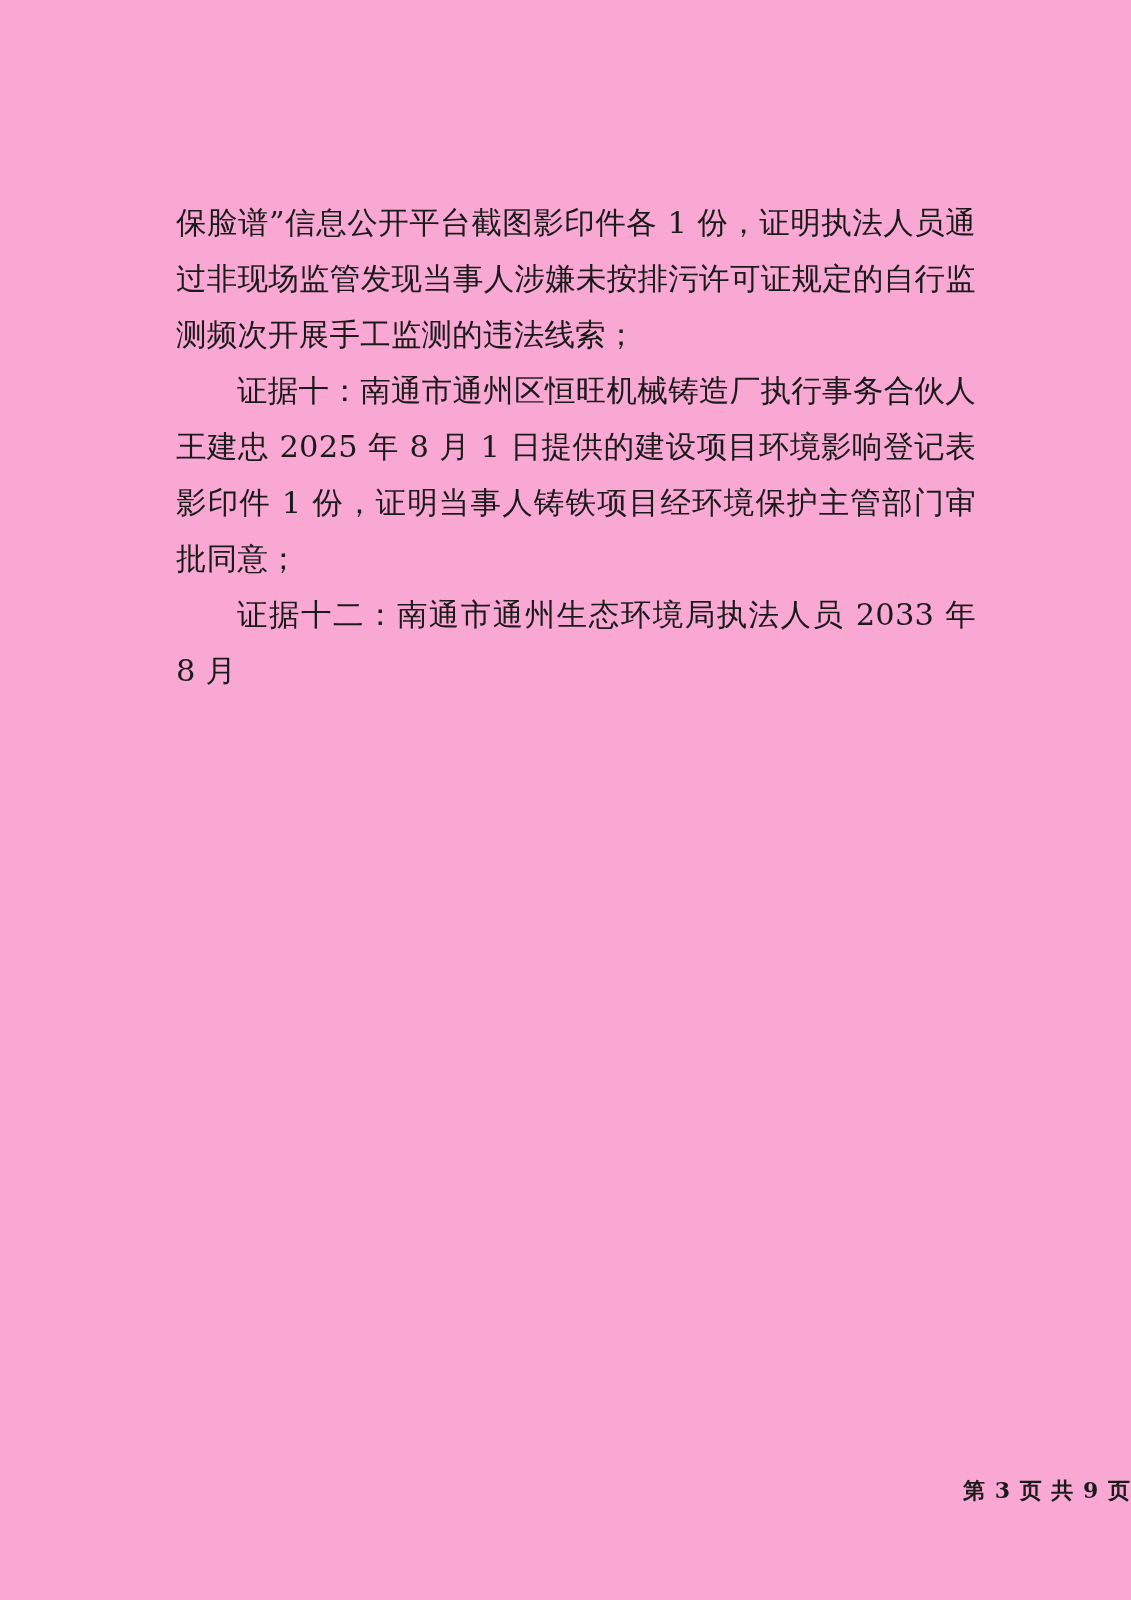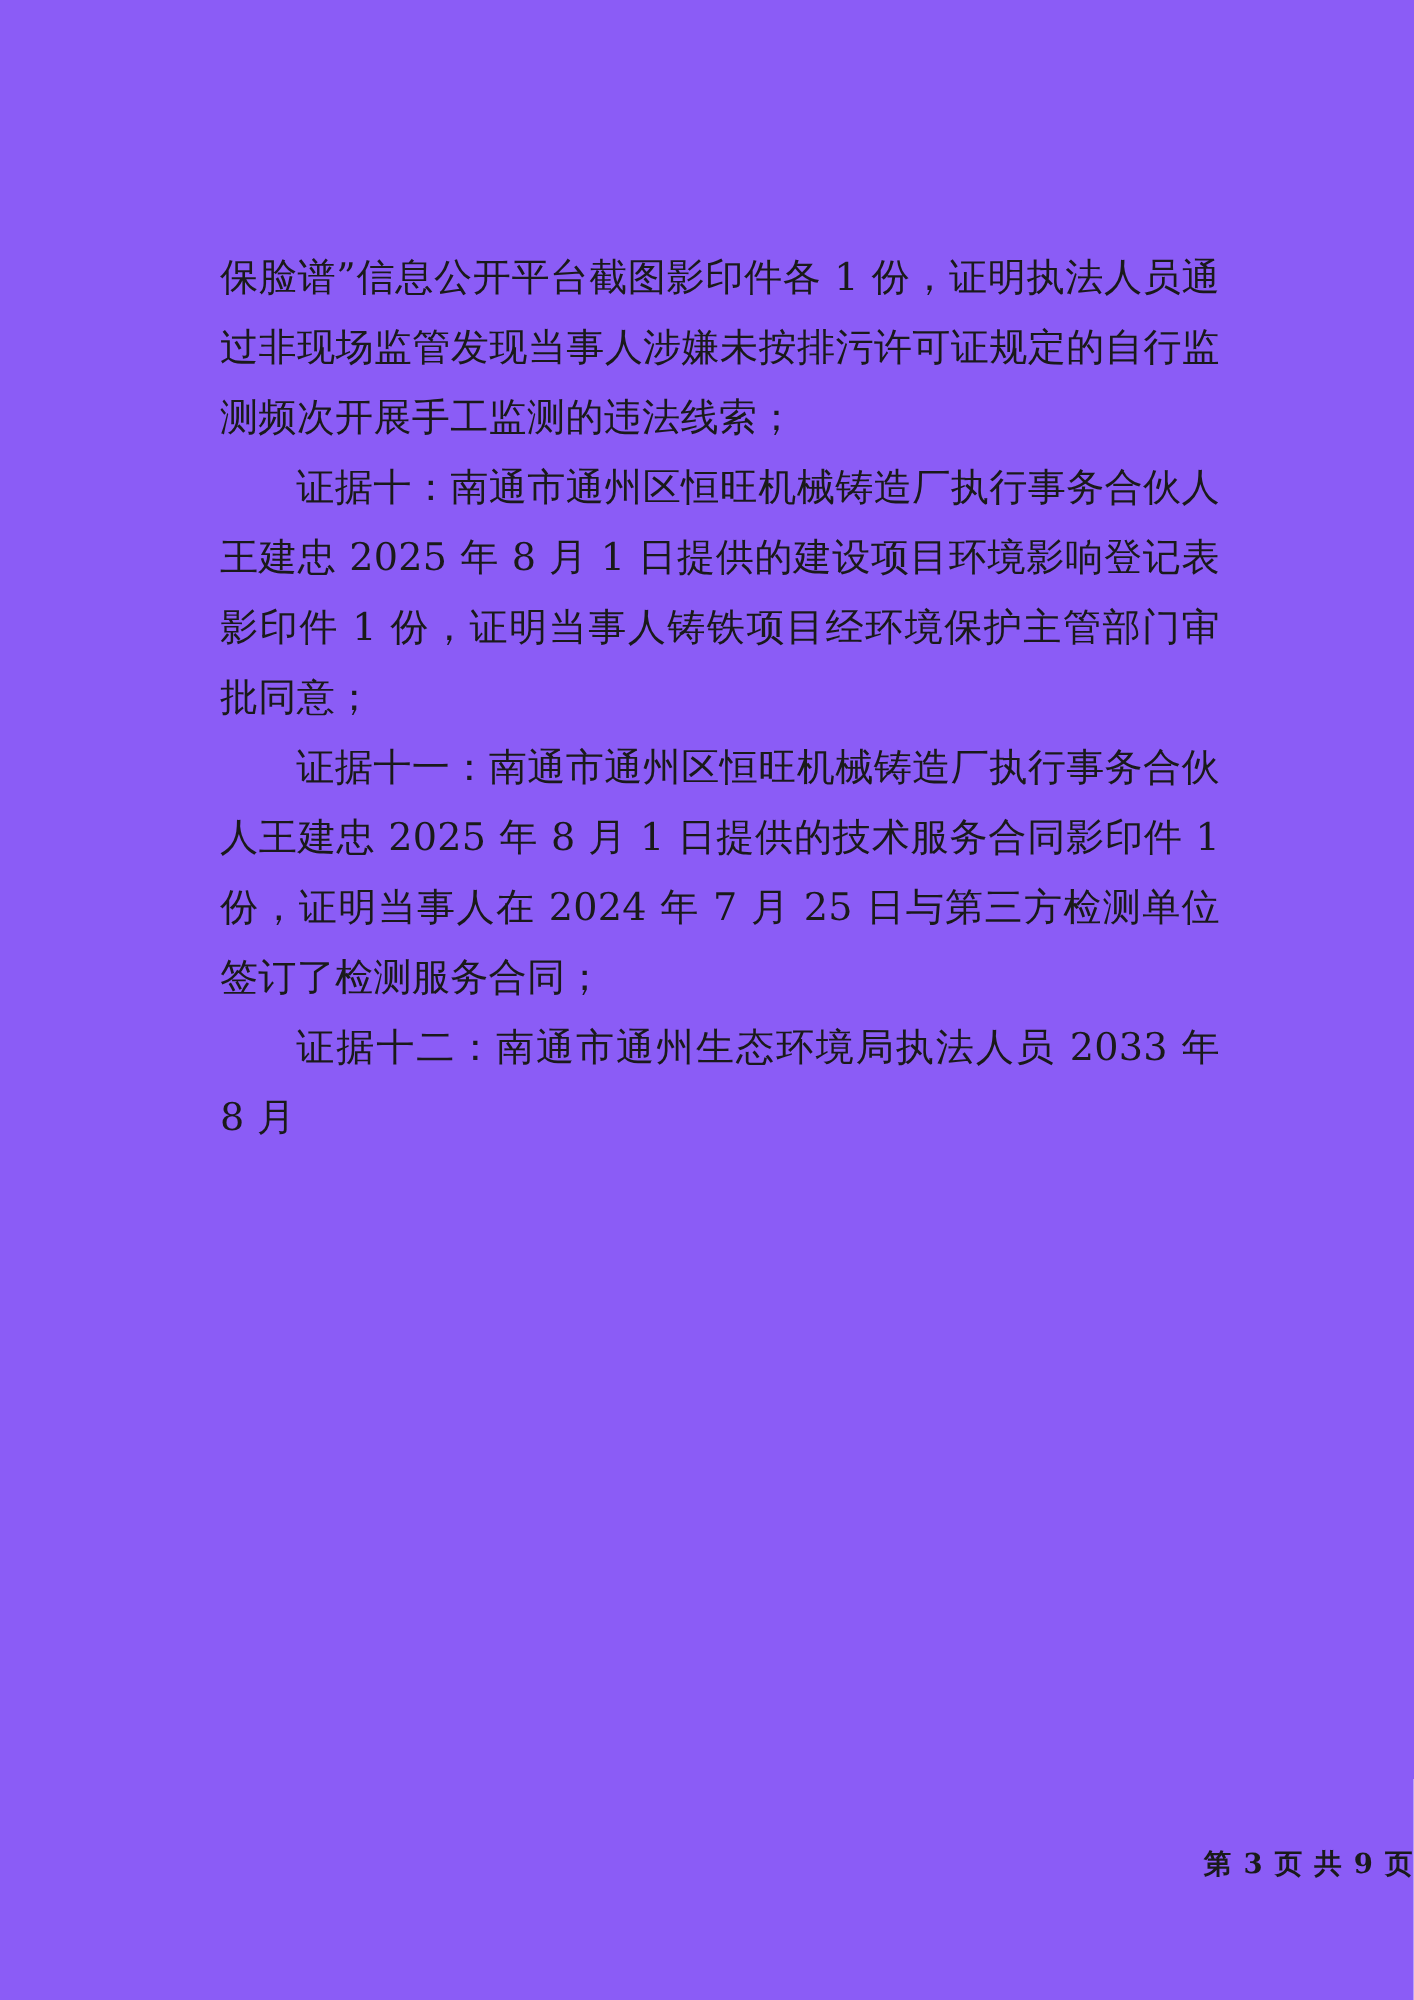--- a/index.html
+++ b/index.html
@@ -11,7 +11,7 @@
     position: relative;
     width: 1131px;
     height: 1600px;
-    background: #8b5cf6;
+    background: #f9a8d4;
     box-sizing: border-box;
     overflow: hidden;
   }

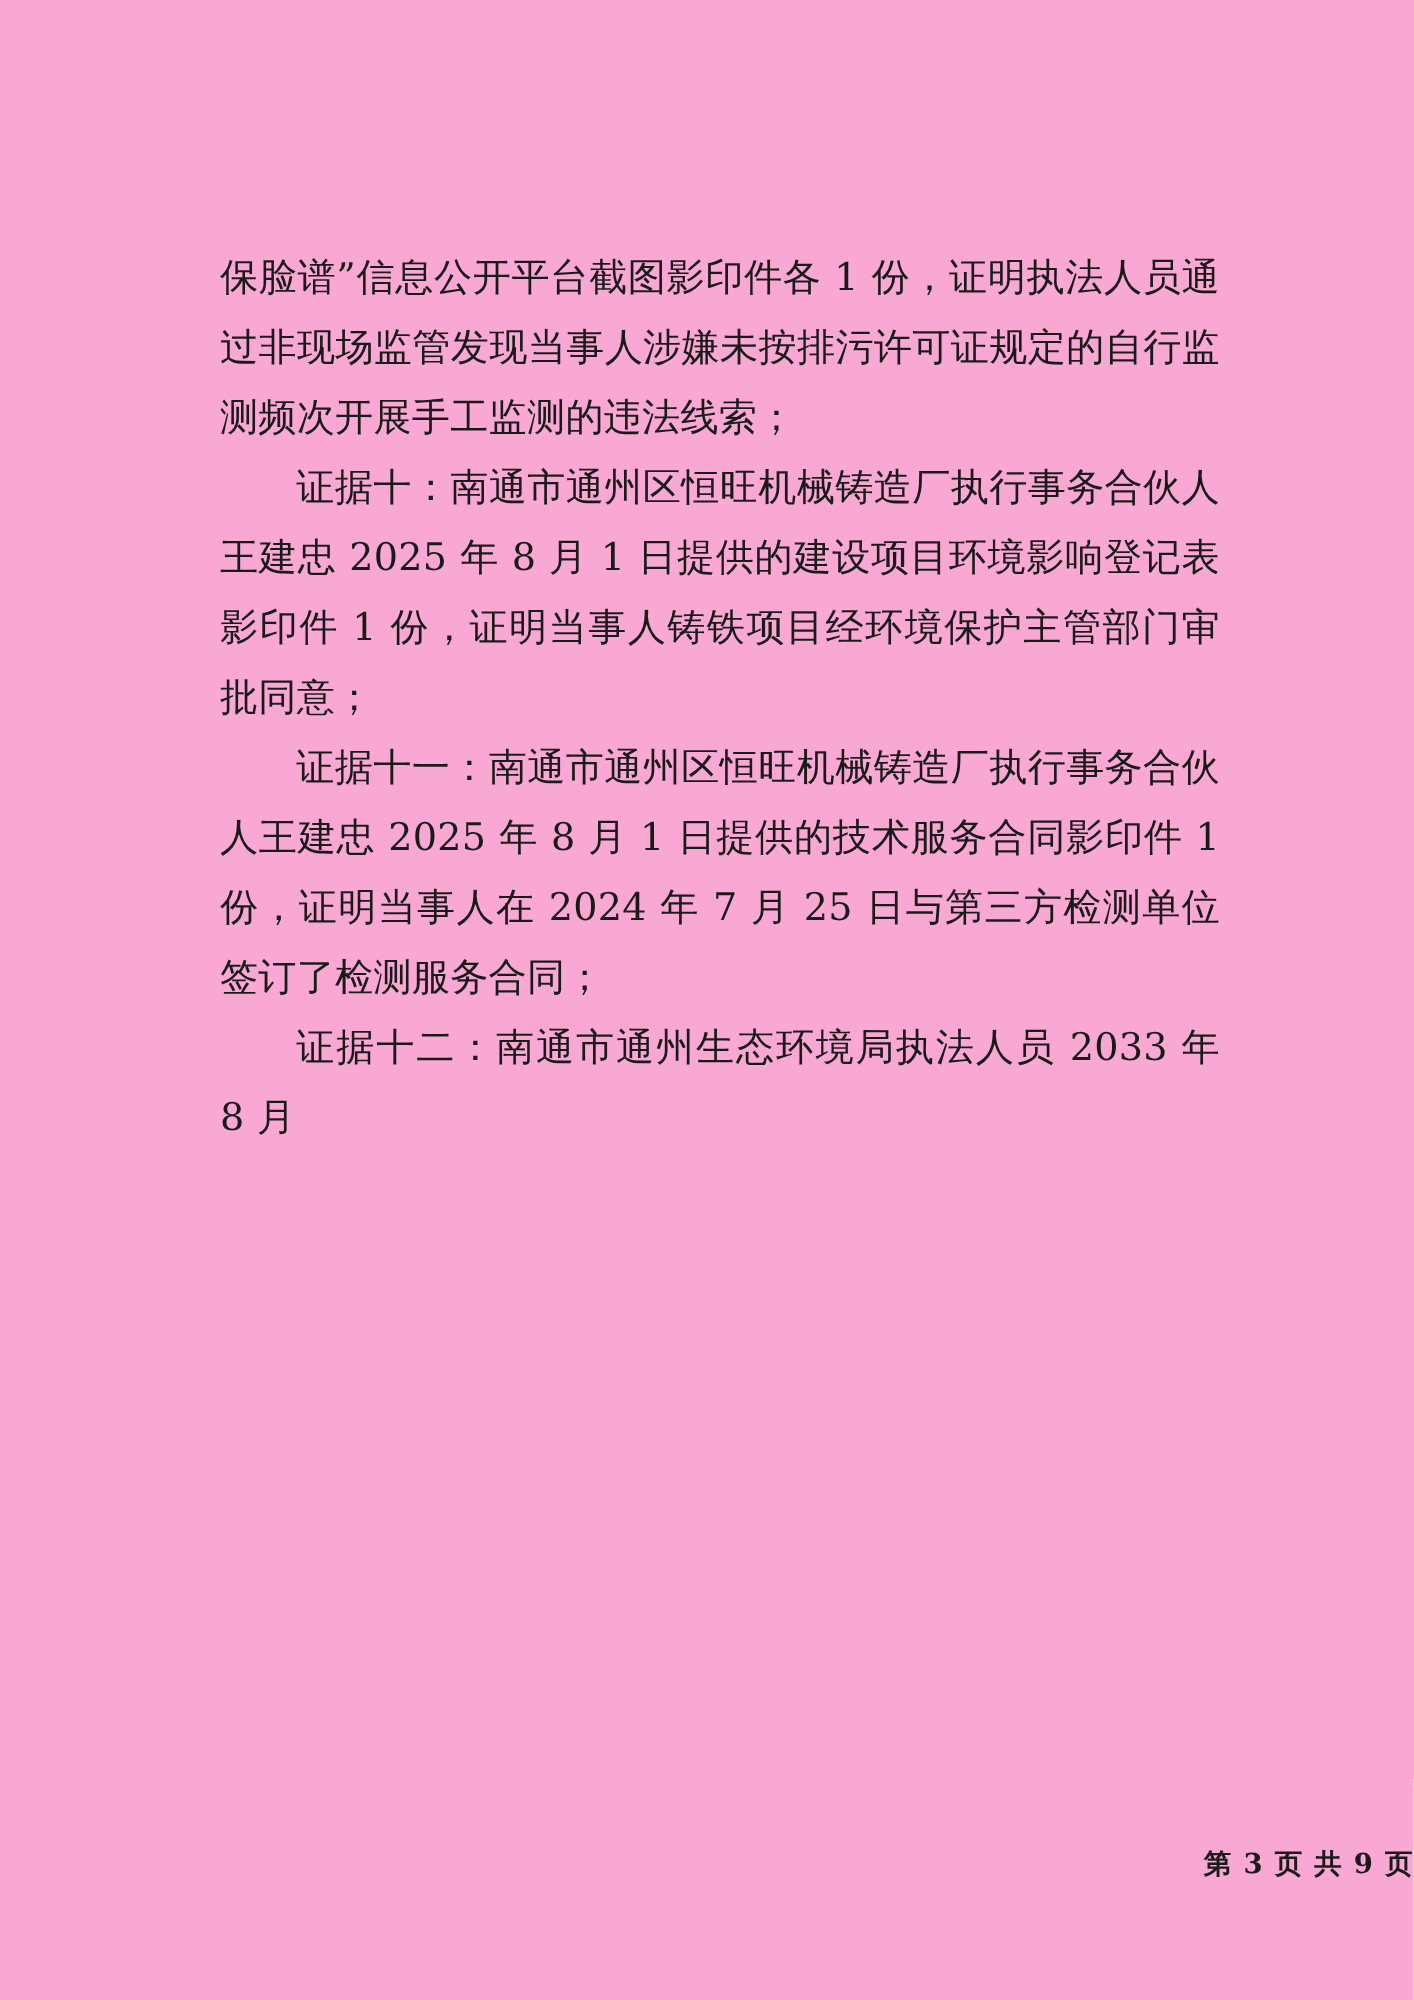--- a/index.html
+++ b/index.html
@@ -55,7 +55,6 @@
   <div class="content">
     <p class="para">保脸谱”信息公开平台截图影印件各 1 份，证明执法人员通过非现场监管发现当事人涉嫌未按排污许可证规定的自行监测频次开展手工监测的违法线索；</p>
     <p class="para indent">证据十：南通市通州区恒旺机械铸造厂执行事务合伙人王建忠 2025 年 8 月 1 日提供的建设项目环境影响登记表影印件 1 份，证明当事人铸铁项目经环境保护主管部门审批同意；</p>
-    <p class="para indent">证据十一：南通市通州区恒旺机械铸造厂执行事务合伙人王建忠 2025 年 8 月 1 日提供的技术服务合同影印件 1 份，证明当事人在 2024 年 7 月 25 日与第三方检测单位签订了检测服务合同；</p>
     <p class="para indent">证据十二：南通市通州生态环境局执法人员 2033 年 8 月</p>
   </div>
   <div class="footer">第 3 页 共 9 页</div>

